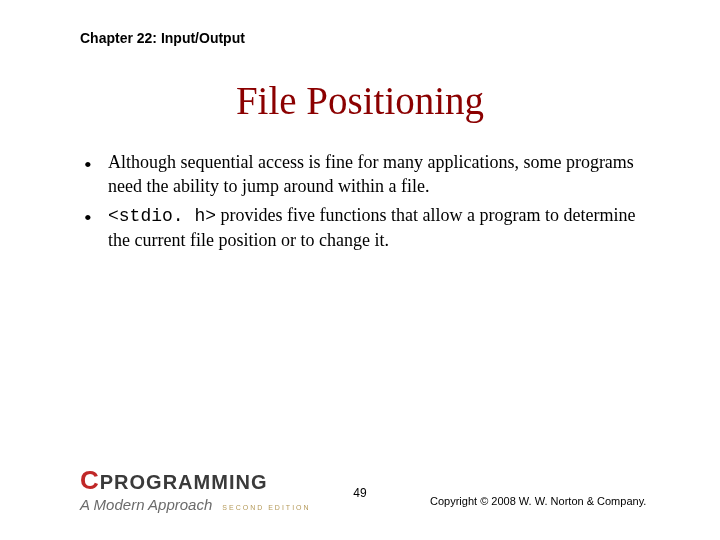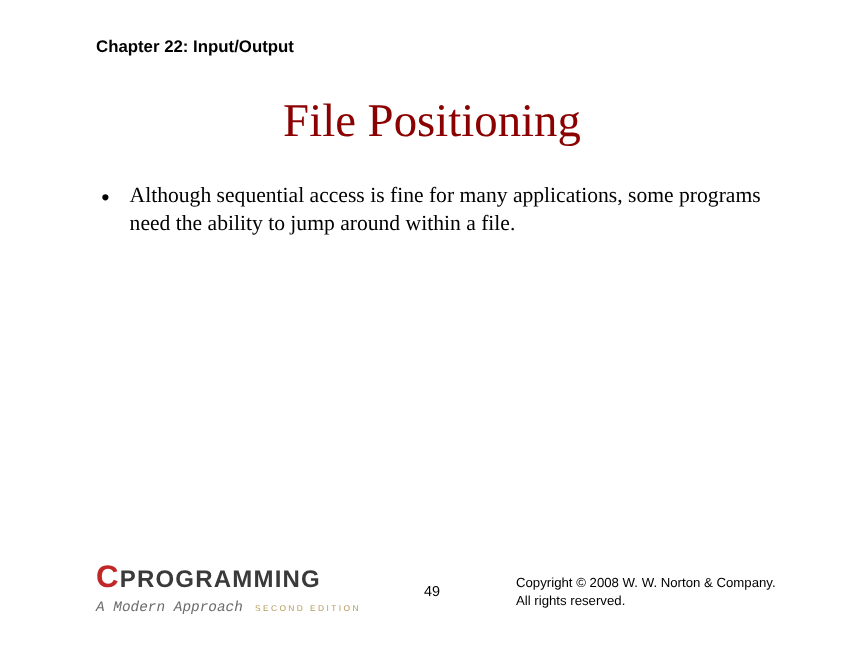--- a/index.html
+++ b/index.html
@@ -36,6 +36,9 @@
       <li>
         <span>Although sequential access is fine for many applications, some programs need the ability to jump around within a file.</span>
       </li>
+      <li>
+        <span class="mono">&lt;stdio. h&gt;</span><span> provides five functions that allow a program to determine the current file position or to change it.</span>
+      </li>
     </ul>
   </div>
 

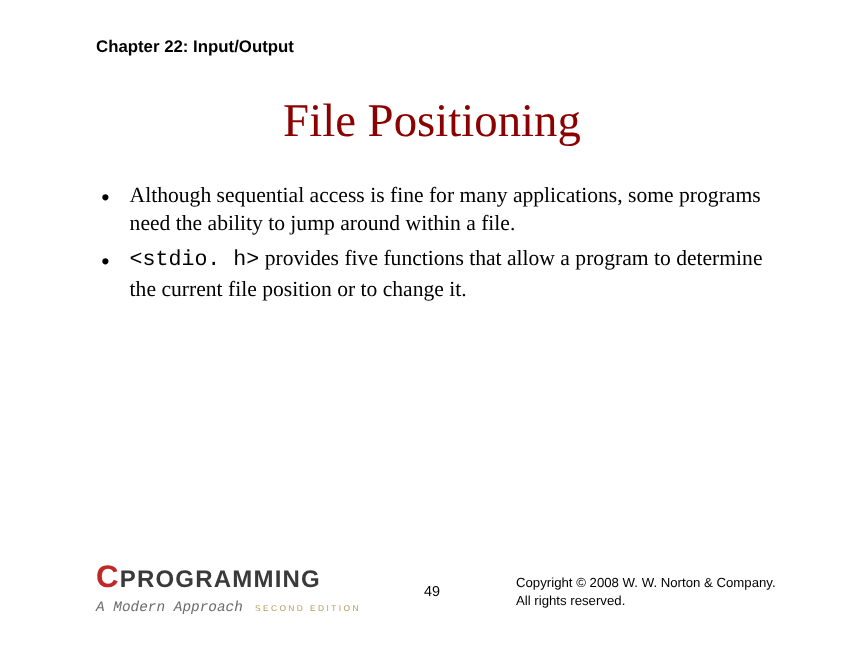--- a/index.html
+++ b/index.html
@@ -17,7 +17,7 @@
   .logo-row { display: flex; align-items: baseline; gap: 2px; }
   .logo-c { font-family: Arial, Helvetica, sans-serif; font-weight: 900; font-size: 26px; color: #c02828; letter-spacing: -1px; }
   .logo-prog { font-family: Arial, Helvetica, sans-serif; font-weight: 900; font-size: 20px; color: #3a3a3a; letter-spacing: 1px; }
-  .logo-sub { font-family: Liberation Mono, monospace; font-style: italic; font-size: 12px; color: #6b6b6b; margin-top: -2px; }
+  .logo-sub { font-family: Liberation Sans, sans-serif; font-style: italic; font-size: 15px; color: #6b6b6b; margin-top: -2px; }
   .logo-ed { font-family: Arial, Helvetica, sans-serif; font-size: 7px; letter-spacing: 2px; color: #b59a5a; margin-left: 6px; }
   .pagenum { position: absolute; left: 0; right: 0; bottom: 22px; text-align: center; font-family: Arial, Helvetica, sans-serif; font-size: 12px; }
   .copyright { position: absolute; right: 60px; bottom: 14px; width: 230px; font-family: Arial, Helvetica, sans-serif; font-size: 11px; line-height: 1.3; text-align: left; }

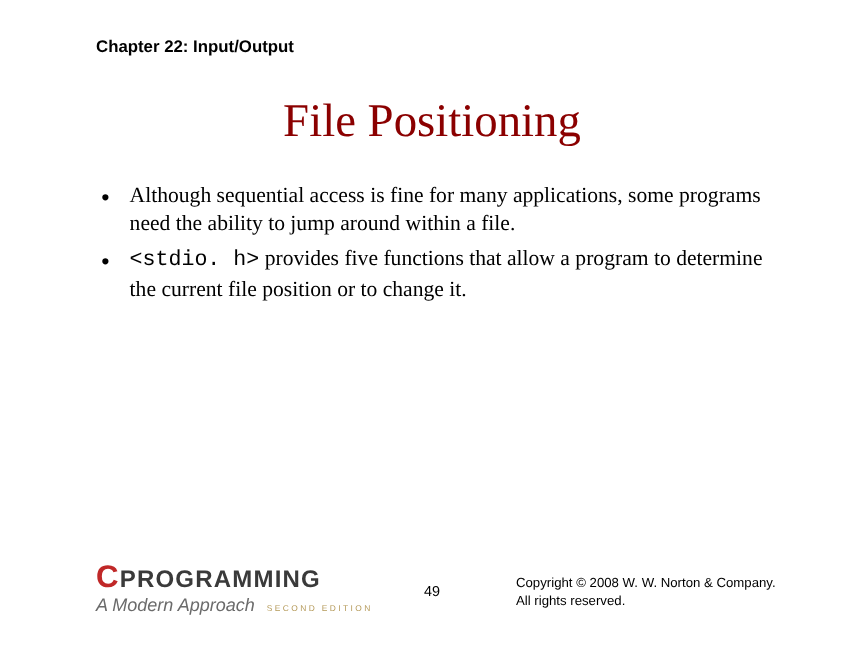--- a/index.html
+++ b/index.html
@@ -56,7 +56,6 @@
     <div class="pagenum">49</div>
     <div class="copyright">
       <div>Copyright © 2008 W. W. Norton &amp; Company.</div>
-      <div>All rights reserved.</div>
     </div>
   </div>
 

